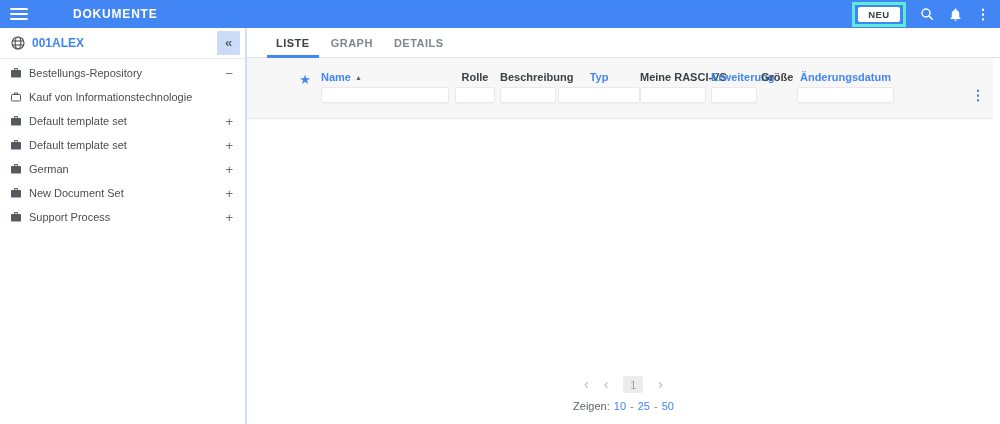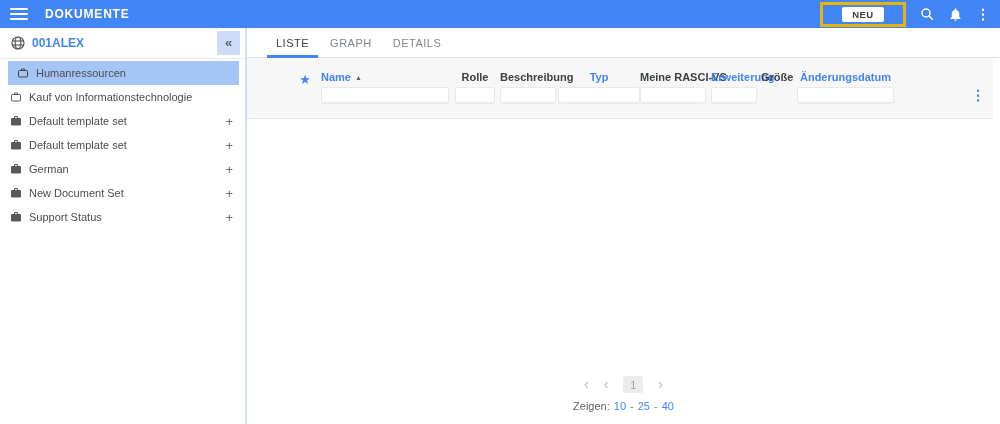--- a/index.html
+++ b/index.html
@@ -8,7 +8,7 @@
   .app { width: 1000px; height: 424px; display: flex; flex-direction: column; position: relative; }
 
   
-  .appbar { height: 28px; background: #4285f4; display: flex; align-items: center; padding: 0 10px; flex: 0 0 auto; }
+  .appbar { height: 28px; background: #4285f4; display: flex; align-items: center; padding: 0 10px; flex: 0 0 auto; gap: 28px; }
   .menu-btn { width: 18px; height: 14px; display: flex; flex-direction: column; justify-content: space-between; padding: 1px 0; cursor: pointer; }
   .menu-btn i { display: block; height: 2px; background: #fff; border-radius: 1px; }
   .appbar-title { color: #fff; font-size: 12px; font-weight: bold; letter-spacing: 0.8px; margin-left: 17px; }

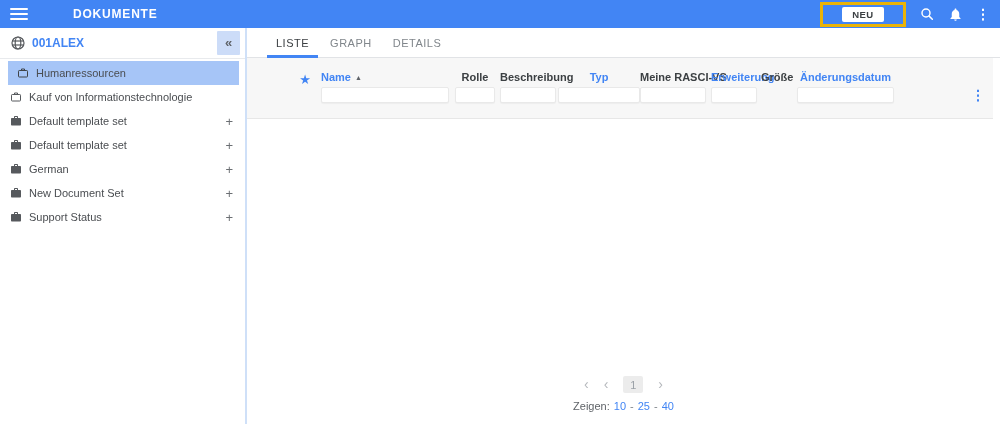--- a/index.html
+++ b/index.html
@@ -13,7 +13,7 @@
   .menu-btn i { display: block; height: 2px; background: #fff; border-radius: 1px; }
   .appbar-title { color: #fff; font-size: 12px; font-weight: bold; letter-spacing: 0.8px; margin-left: 17px; }
   .appbar-right { margin-left: auto; display: flex; align-items: center; gap: 13px; }
-  .neu-annotation { border: 3px solid #eab308; padding: 2px 19px; display: flex; align-items: center; }
+  .neu-annotation { border: 3px solid #5eead4; padding: 2px 3px; display: flex; align-items: center; }
   .neu-btn { background: #fff; border: none; border-radius: 2px; font-family: "Liberation Sans", sans-serif;
              font-size: 9.5px; font-weight: bold; color: #3c4043; letter-spacing: 0.4px;
              width: 42px; height: 15px; line-height: 15px; text-align: center; cursor: pointer; }

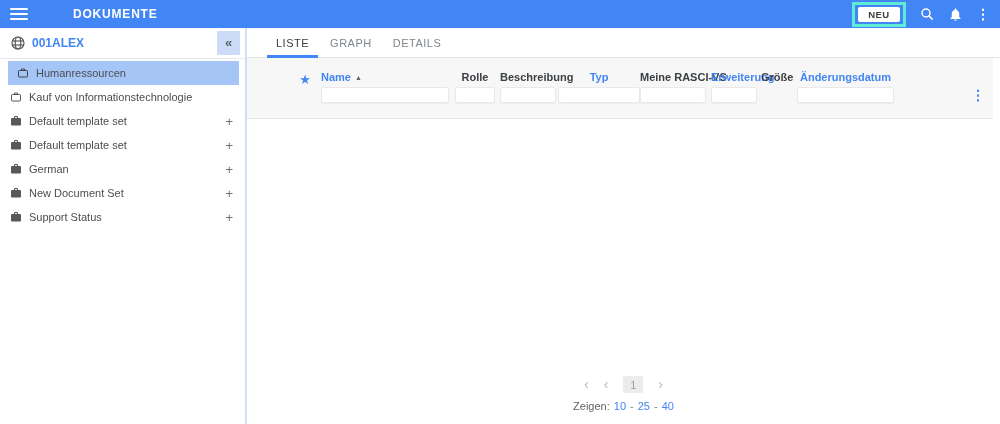--- a/index.html
+++ b/index.html
@@ -40,7 +40,7 @@
   
   .main { flex: 1; display: flex; flex-direction: column; min-width: 0; background: #fff; }
   .tabbar { height: 30px; flex: 0 0 30px; display: flex; align-items: stretch; padding-left: 20px; border-bottom: 1px solid #e1e3e6; background: #fff; }
-  .tab { font-size: 11px; font-weight: normal; letter-spacing: 0.5px; color: #80868b; padding: 0 9px; margin-right: 3px;
+  .tab { font-size: 11px; font-weight: bold; letter-spacing: 0.5px; color: #80868b; padding: 0 9px; margin-right: 3px;
          display: flex; align-items: center; position: relative; cursor: pointer; }
   .tab.active { color: #3c4043; }
   .tab.active::after { content: ""; position: absolute; left: 0; right: 0; bottom: -1px; height: 3px; background: #4285f4; }

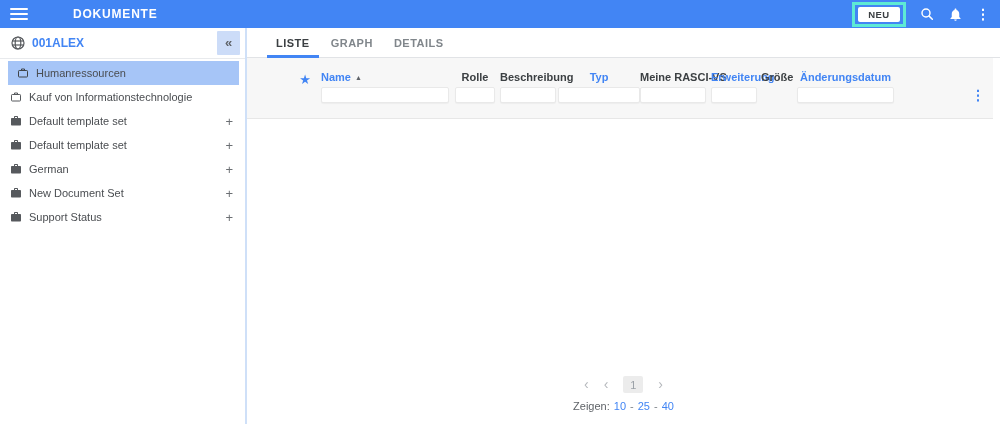--- a/index.html
+++ b/index.html
@@ -132,6 +132,15 @@
       </div>
 
       <nav class="tree">
+        <div class="tree-row">
+          <span class="tree-icon">
+            <svg width="12" height="12" viewBox="0 0 24 24" fill="#56595d">
+                <path d="M20 6h-4V4c0-1.1-.9-2-2-2h-4c-1.1 0-2 .9-2 2v2H4c-1.1 0-2 .9-2 2v11c0 1.1.9 2 2 2h16c1.1 0 2-.9 2-2V8c0-1.1-.9-2-2-2zm-6 0h-4V4h4v2z"></path>
+              </svg>
+          </span>
+          <span>Bestellungs-Repository</span>
+          <span class="toggle">−</span>
+        </div>
 
         <div class="tree-row child selected">
           <span class="tree-icon">

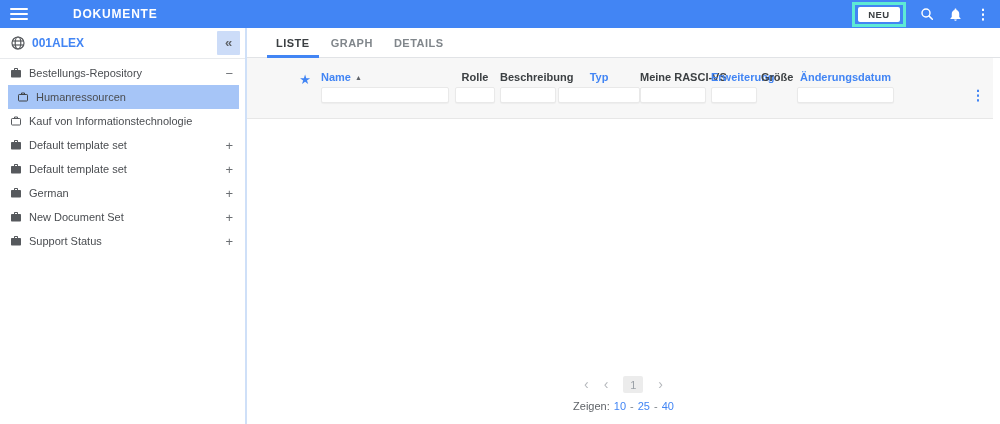--- a/index.html
+++ b/index.html
@@ -142,16 +142,6 @@
           <span class="toggle">−</span>
         </div>
 
-        <div class="tree-row child selected">
-          <span class="tree-icon">
-            <svg width="12" height="12" viewBox="0 0 24 24" fill="none" stroke="#3f4347" stroke-width="2">
-                <path d="M9 7V4h6v3"></path>
-                <rect x="3" y="7" width="18" height="13" rx="1.5"></rect>
-              </svg>
-          </span>
-          <span>Humanressourcen</span>
-          <span class="toggle"></span>
-        </div>
 
         <div class="tree-row child">
           <span class="tree-icon">

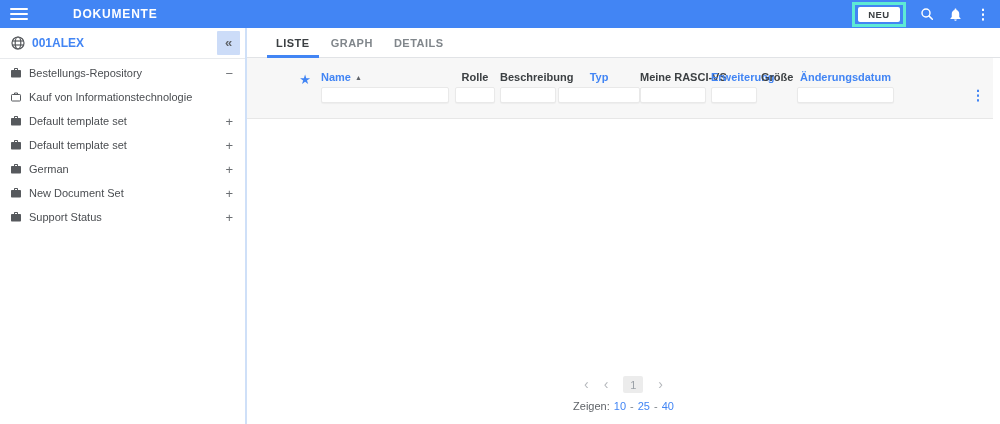--- a/index.html
+++ b/index.html
@@ -200,7 +200,7 @@
                 <path d="M20 6h-4V4c0-1.1-.9-2-2-2h-4c-1.1 0-2 .9-2 2v2H4c-1.1 0-2 .9-2 2v11c0 1.1.9 2 2 2h16c1.1 0 2-.9 2-2V8c0-1.1-.9-2-2-2zm-6 0h-4V4h4v2z"></path>
               </svg>
           </span>
-          <span>Support Status</span>
+          <span>Support Process</span>
           <span class="toggle">+</span>
         </div>
       </nav>

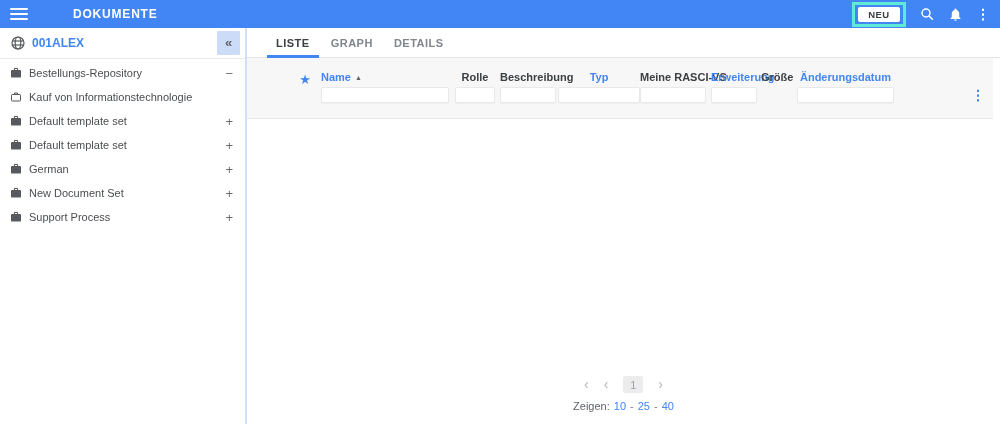--- a/index.html
+++ b/index.html
@@ -279,7 +279,7 @@
           <span class="ps-sep">-</span>
           <span class="ps-link selected">25</span>
           <span class="ps-sep">-</span>
-          <span class="ps-link">40</span>
+          <span class="ps-link">50</span>
         </div>
       </div>
 

